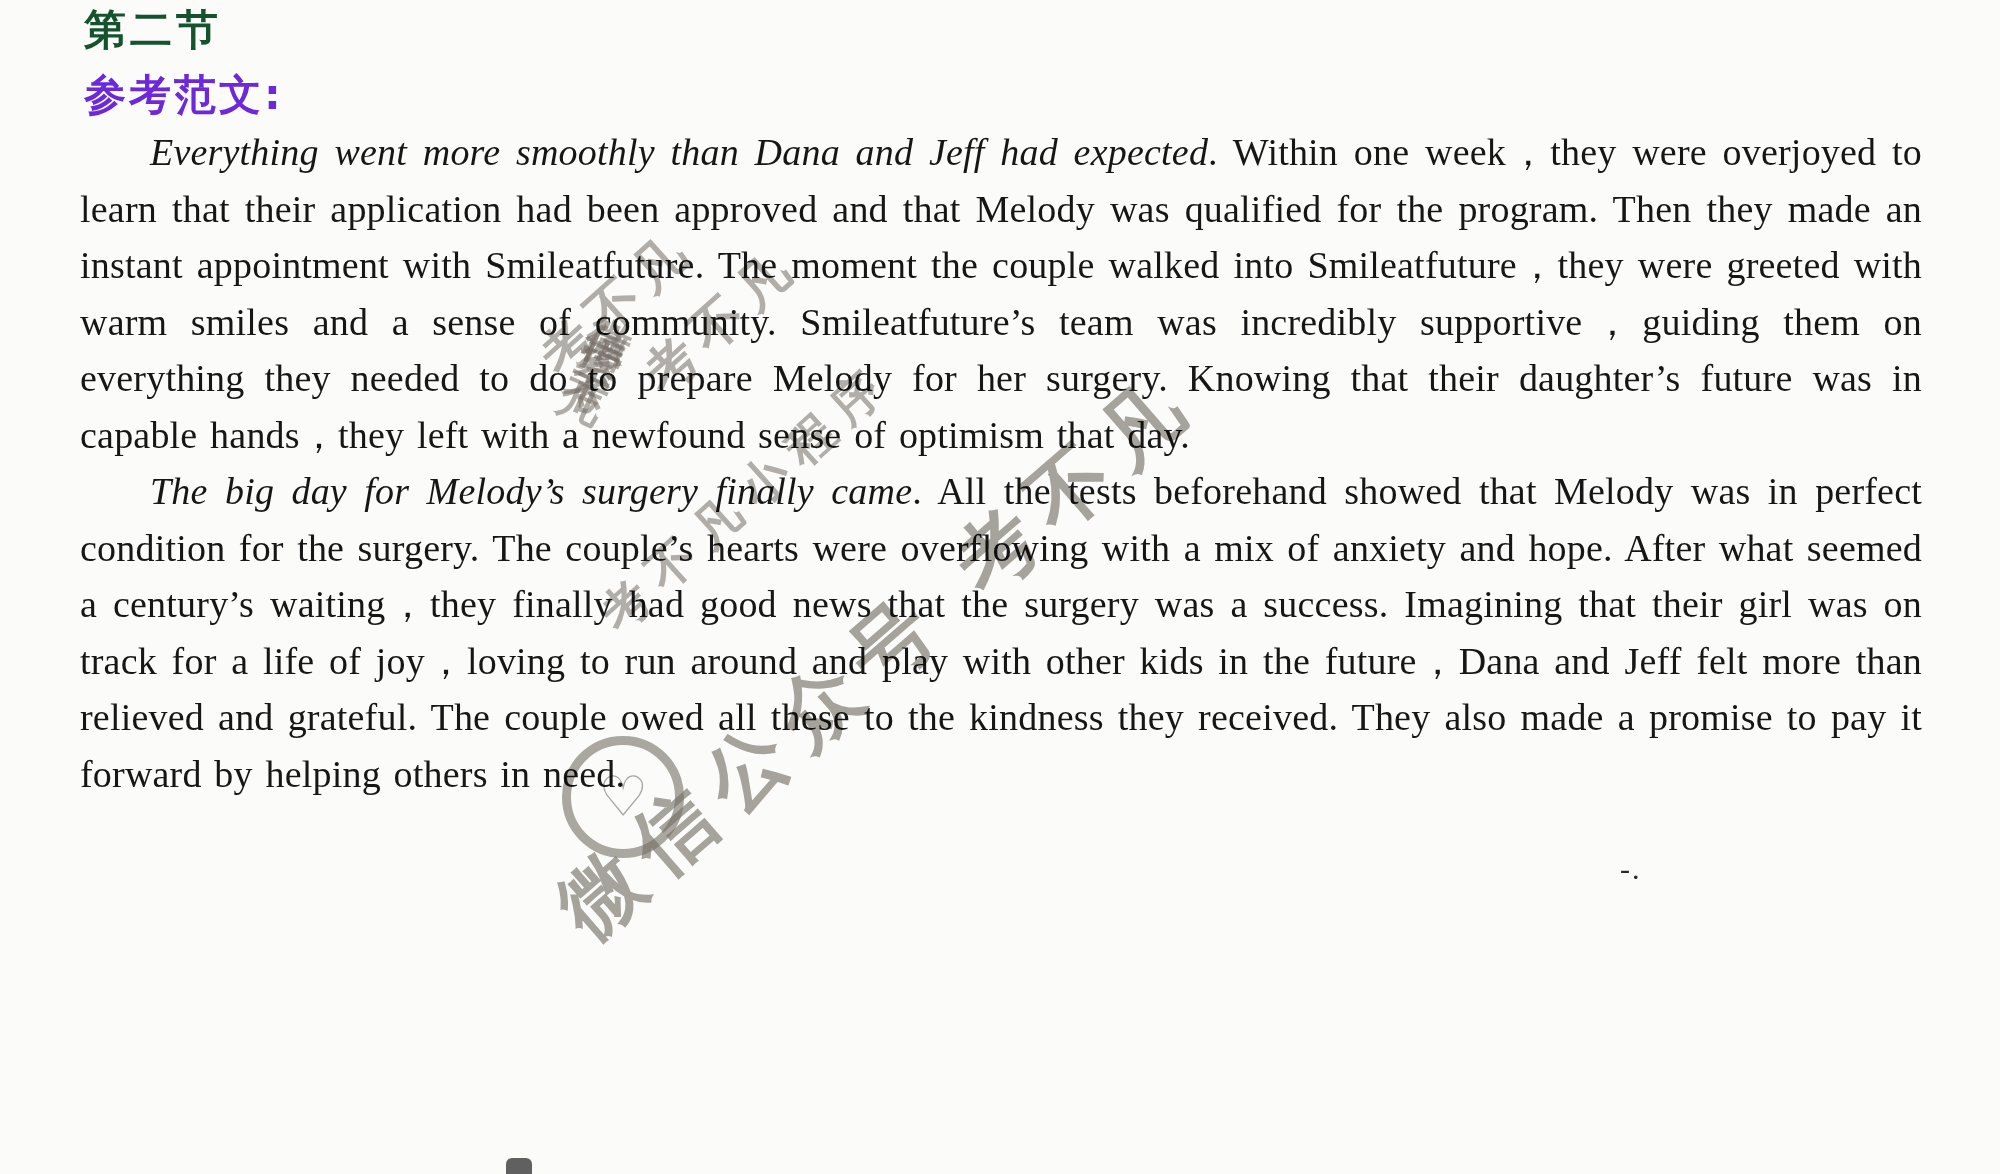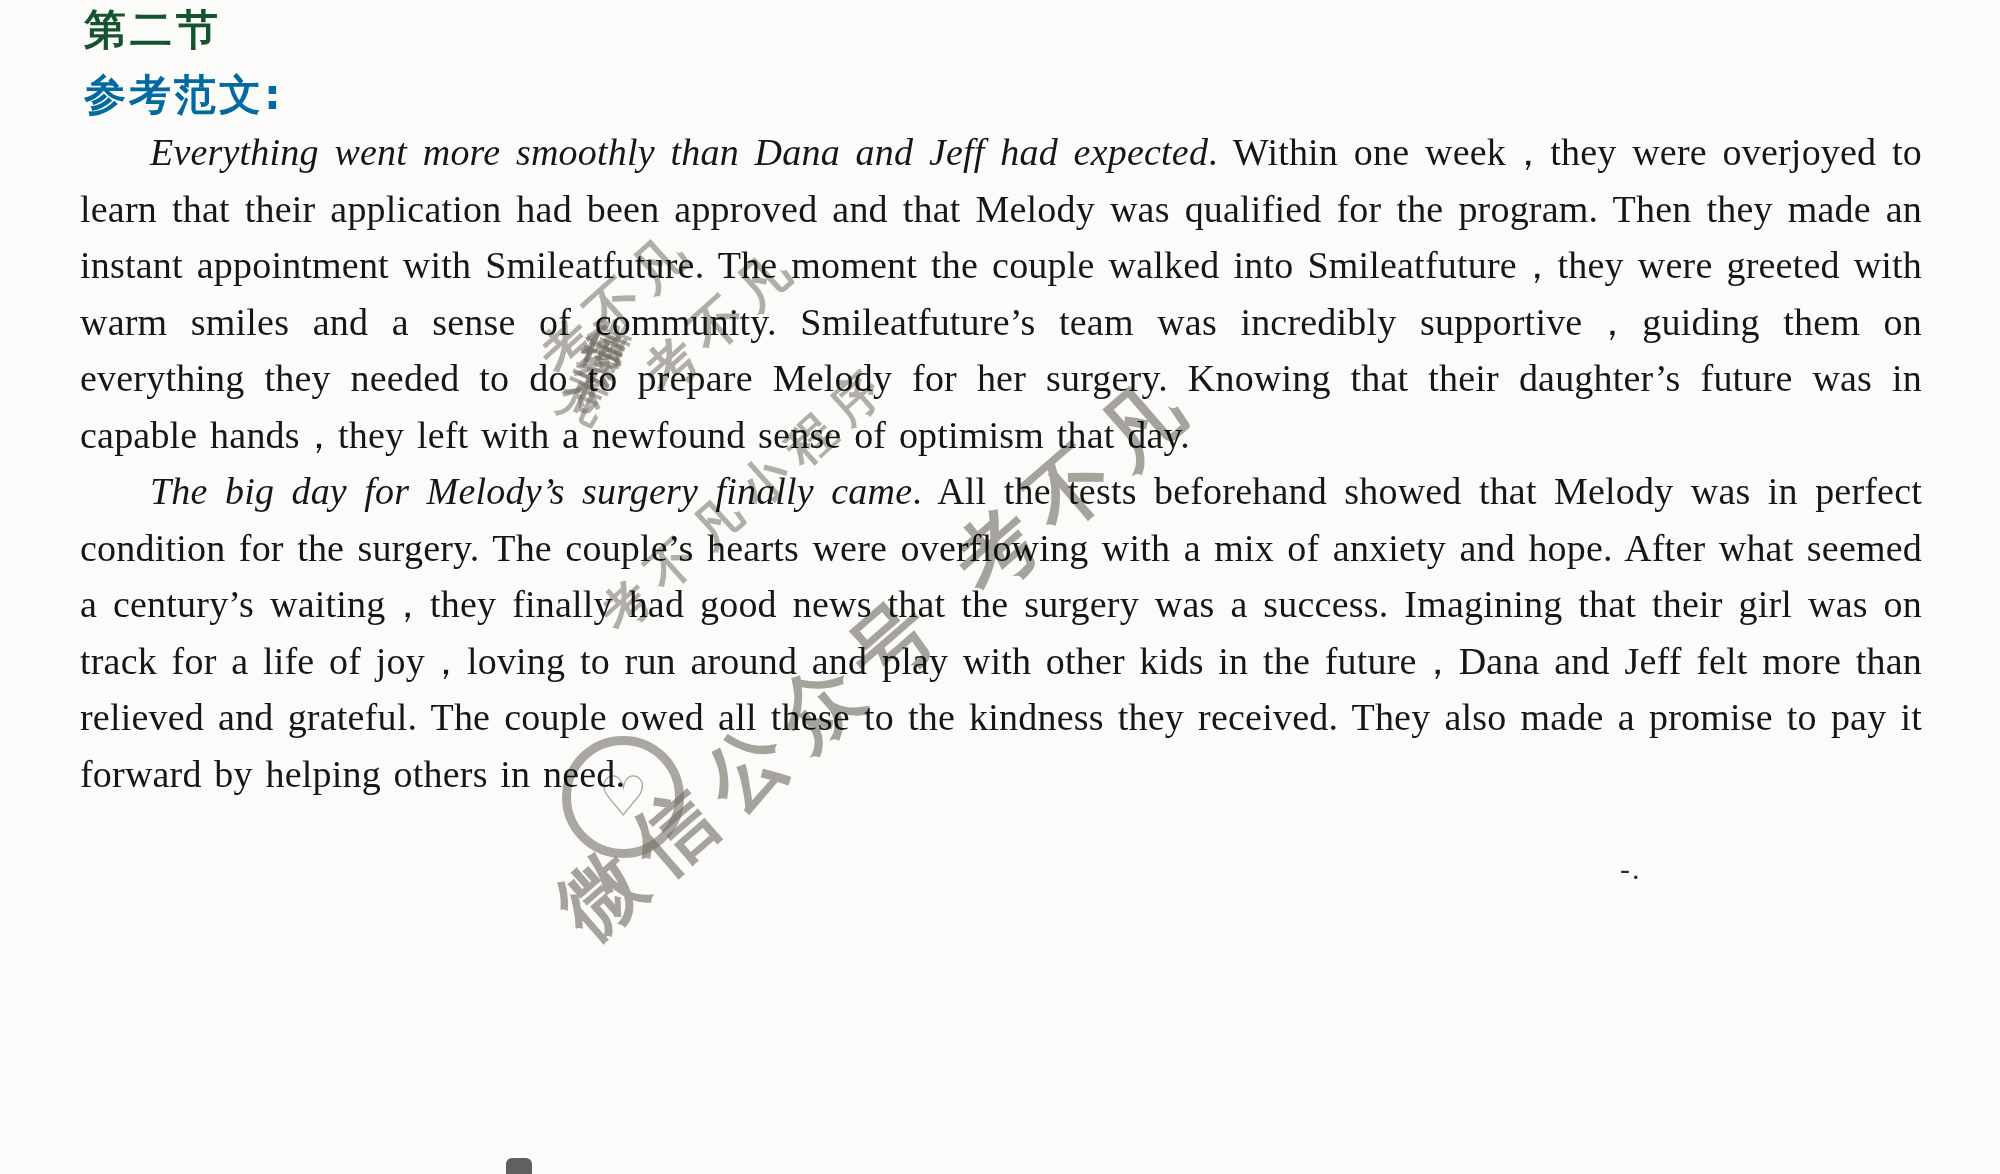--- a/index.html
+++ b/index.html
@@ -31,7 +31,7 @@
     font-size: 42px;
     line-height: 58px;
     margin-top: 8px;
-    color: #0369a1;
+    color: #6d28d9;
     letter-spacing: 3px;
   }
 

